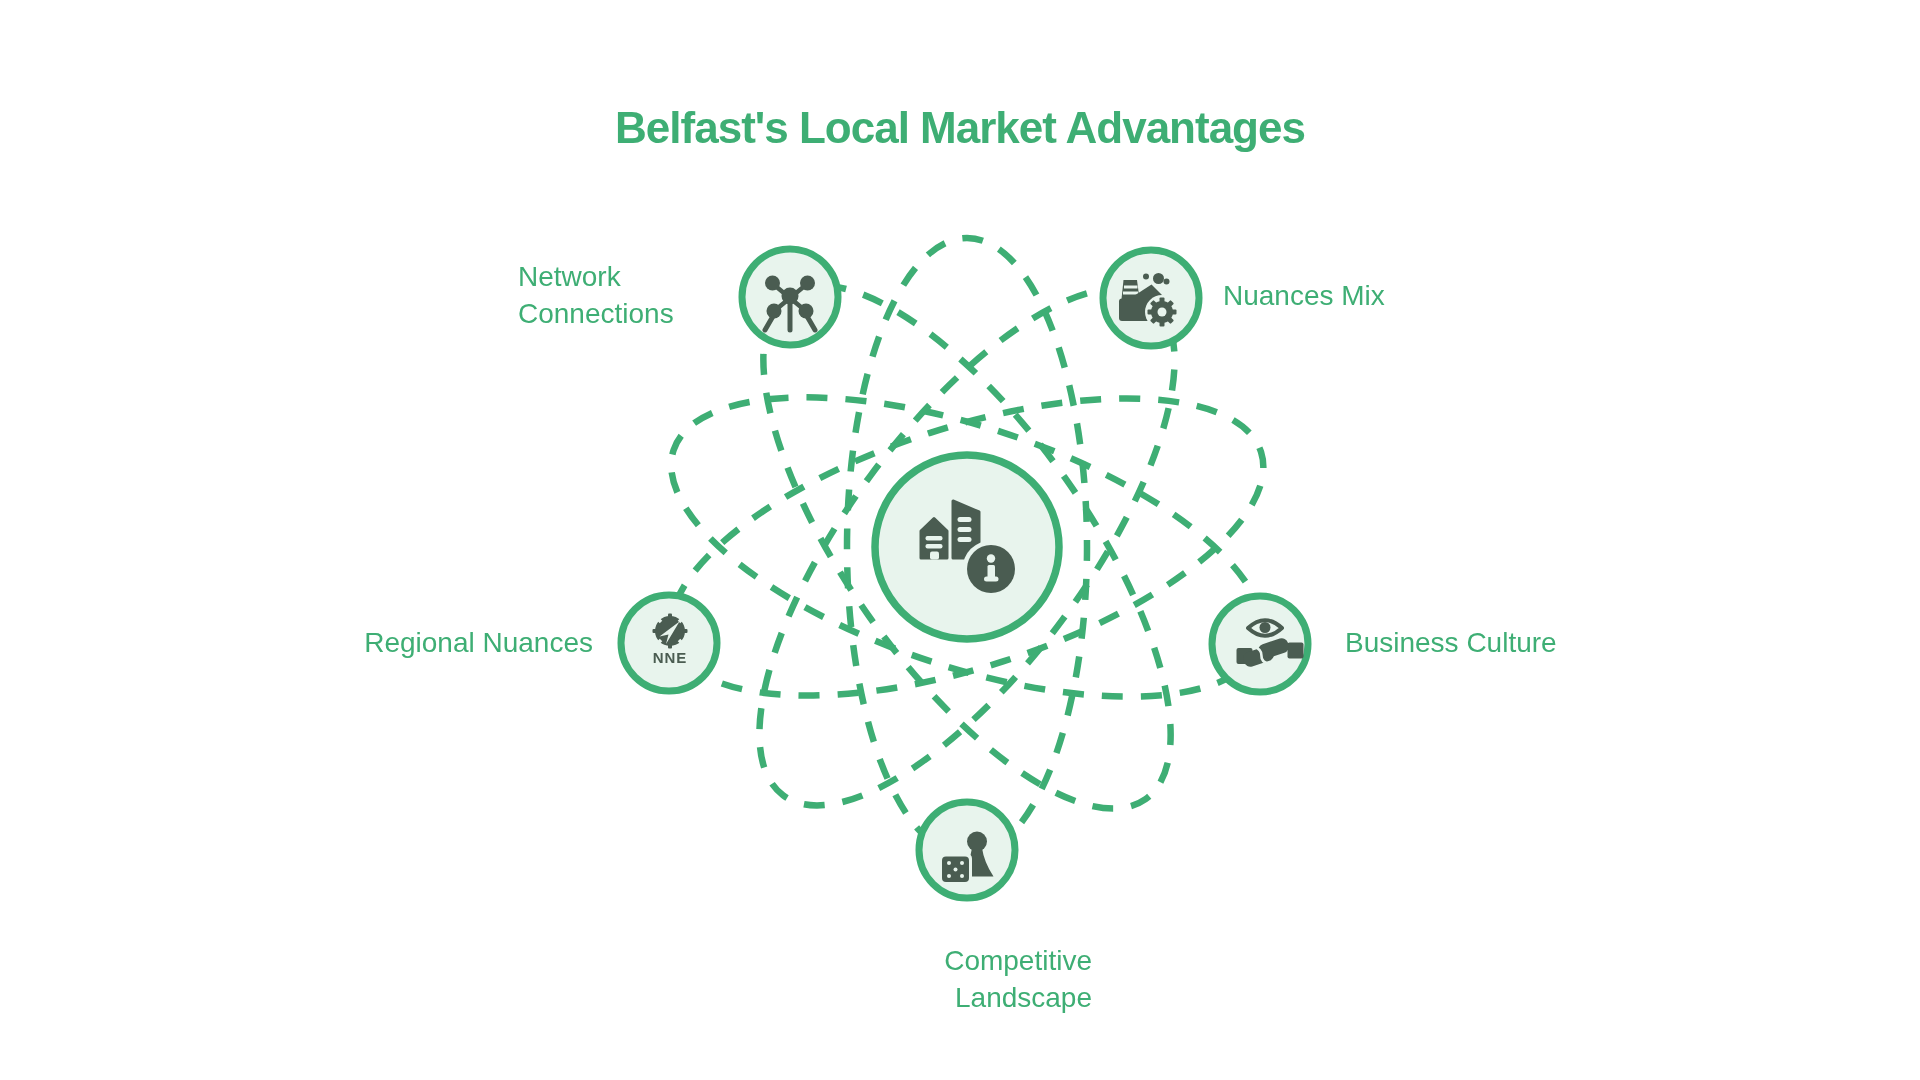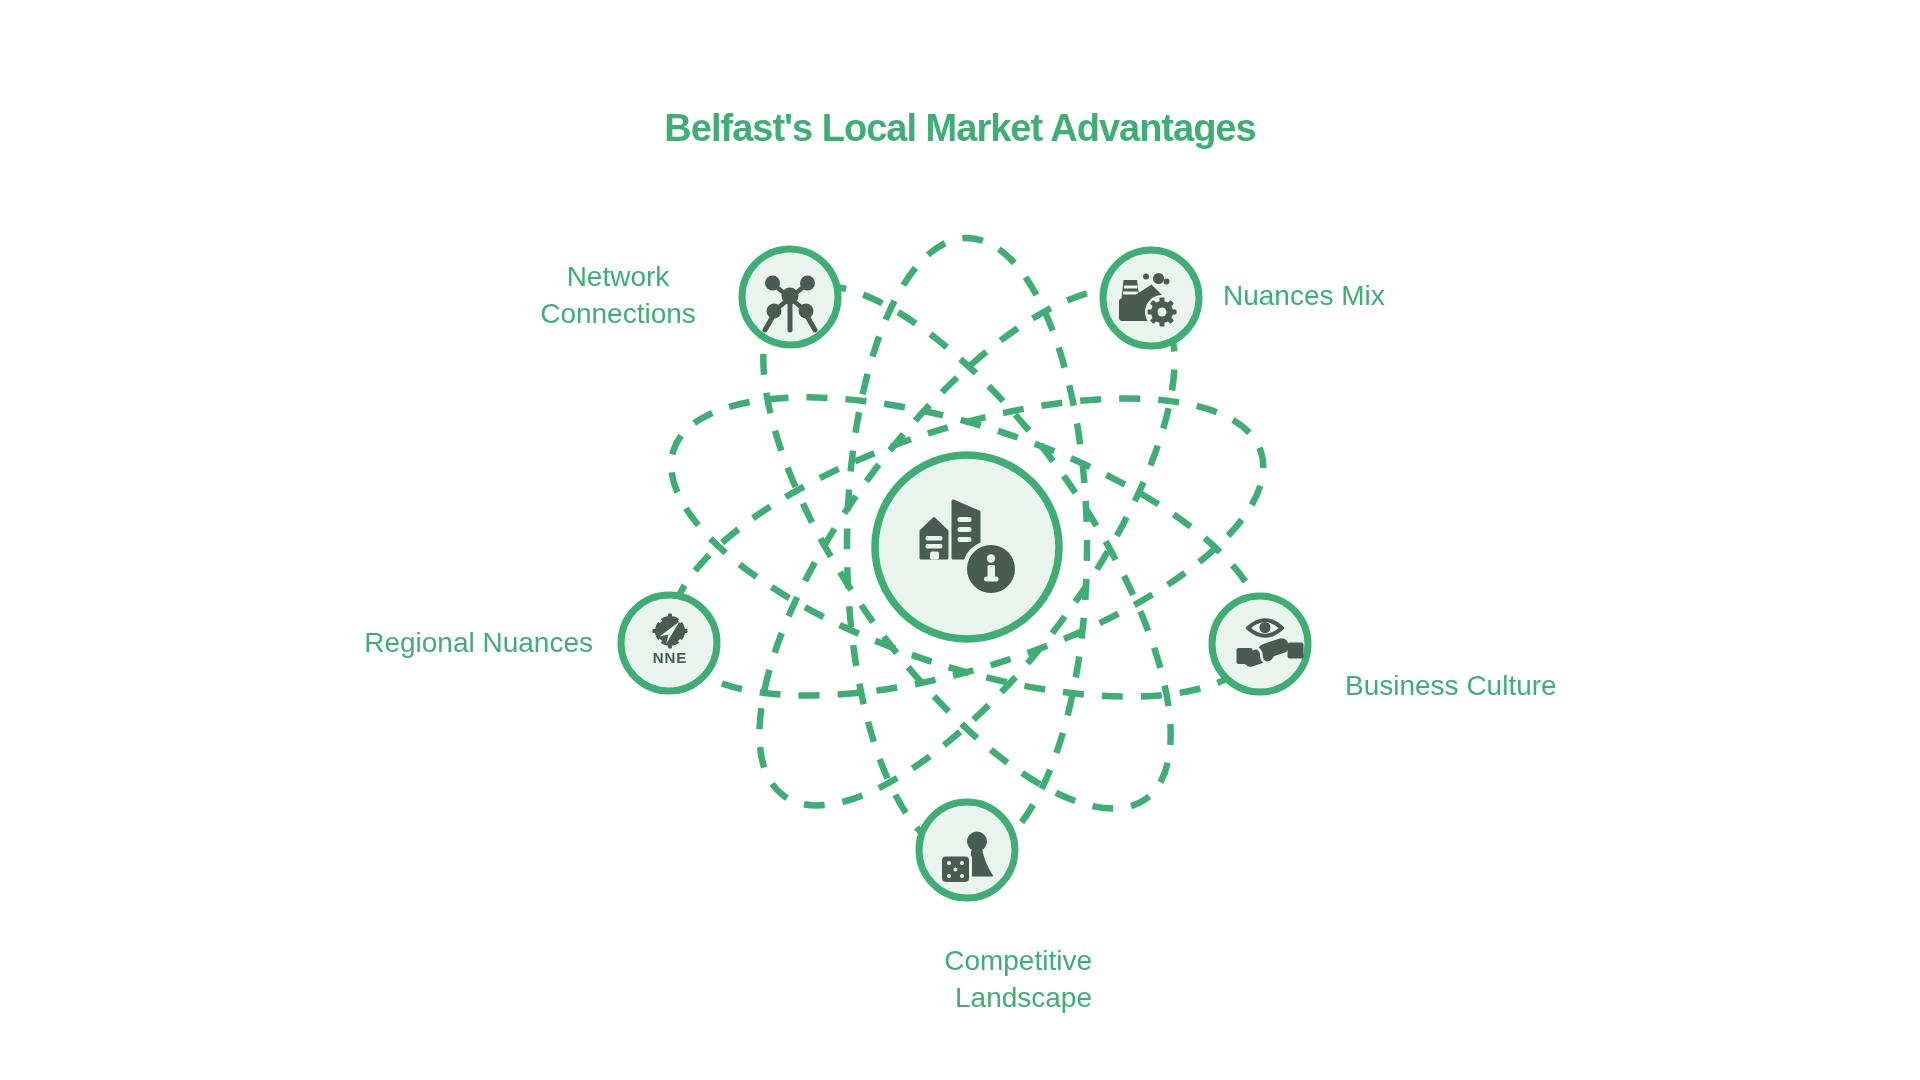--- a/index.html
+++ b/index.html
@@ -12,7 +12,7 @@
   .stage { position: absolute; inset: 0; width: 1920px; height: 1080px; }
   .title {
     position: absolute; top: 104px; left: 0; width: 100%;
-    text-align: center; font-size: 38px; line-height: 48px;
+    text-align: center; font-size: 44px; line-height: 48px;
     font-weight: bold; letter-spacing: -1px;
     color: var(--accent);
   }

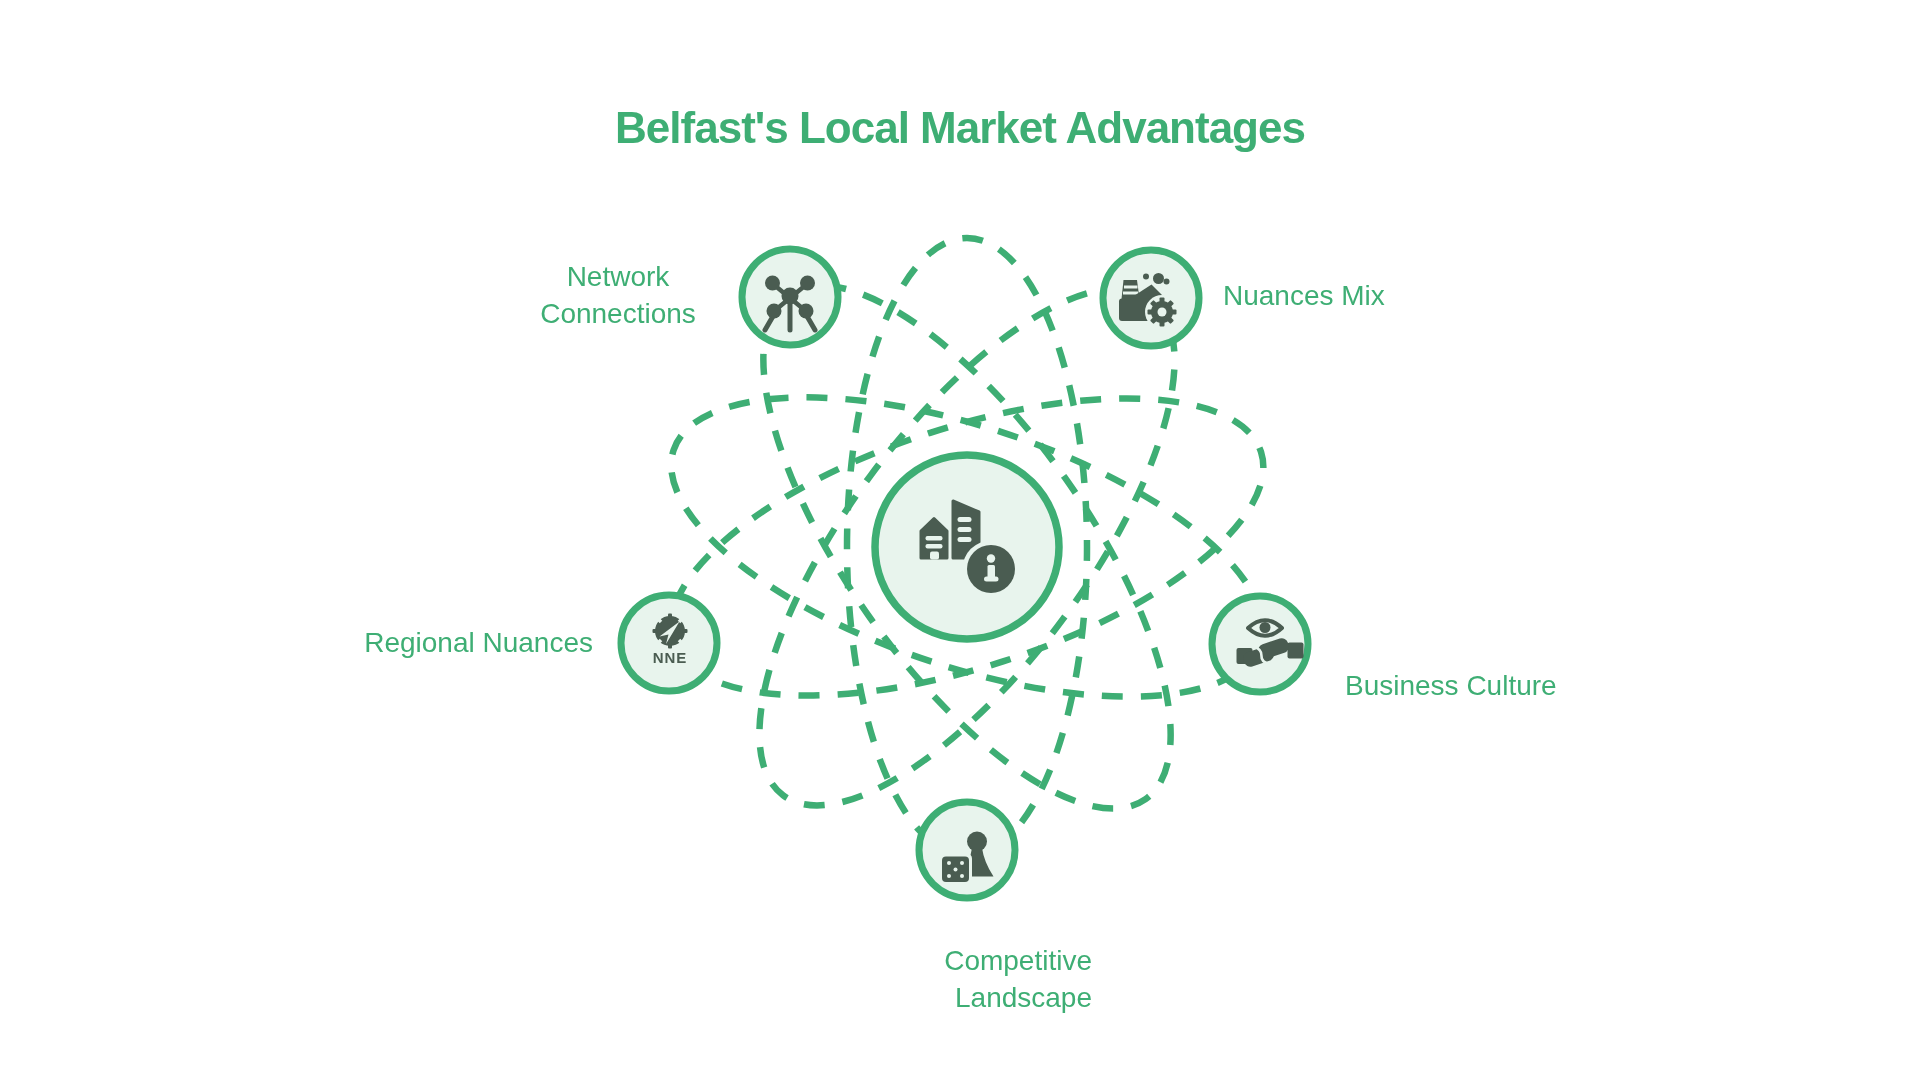--- a/index.html
+++ b/index.html
@@ -20,7 +20,7 @@
     position: absolute; font-size: 28px; line-height: 37px;
     color: var(--accent);
   }
-  .label.right-align { text-align: center; }
+  .label.right-align { text-align: left; }
   .label.center-align { text-align: right; }
   .label.nowrap { white-space: nowrap; }
   #label-network     { right: 1202px; top: 258px; width: 200px; }

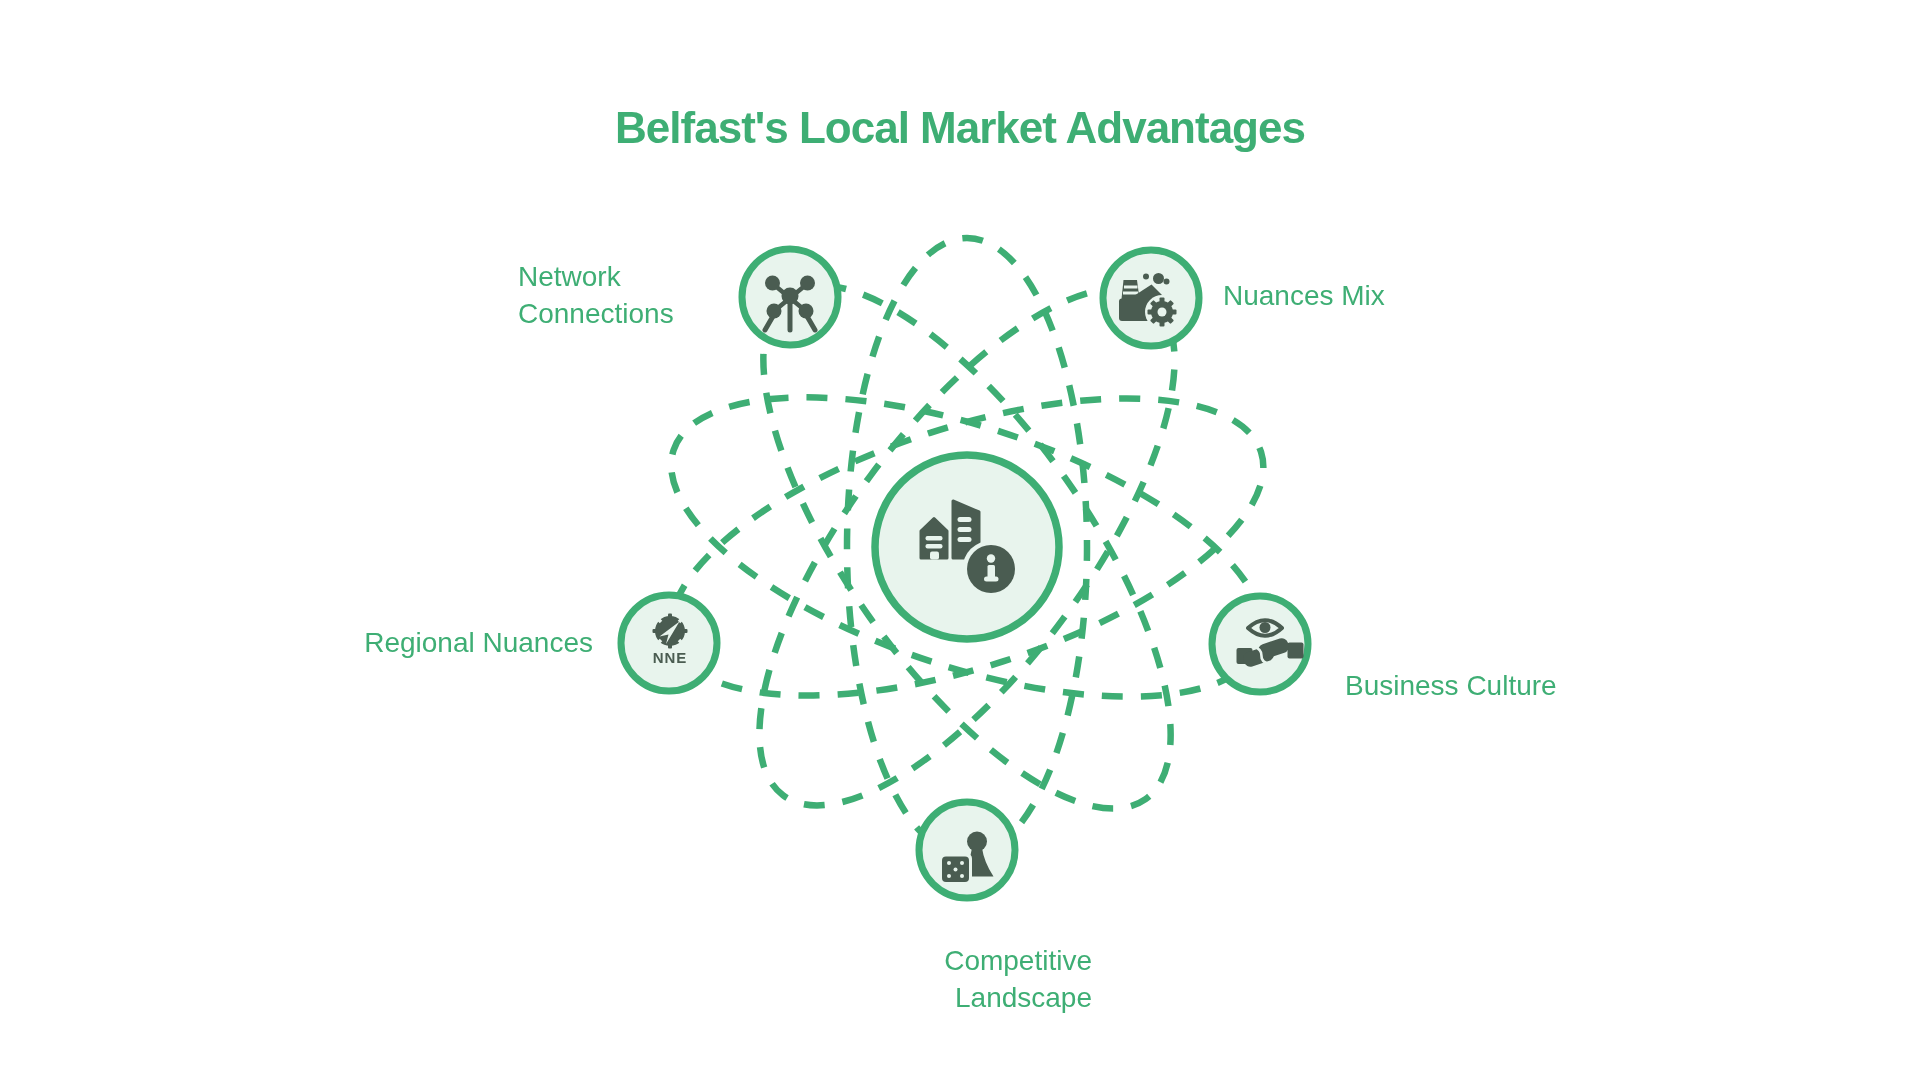--- a/index.html
+++ b/index.html
@@ -26,7 +26,7 @@
   #label-network     { right: 1202px; top: 258px; width: 200px; }
   #label-industry    { left: 1223px;  top: 277px; }
   #label-regional    { right: 1327px; top: 624px; }
-  #label-business    { left: 1345px;  top: 624px; margin-top: 43px; }
+  #label-business    { left: 1345px;  top: 624px; }
   #label-competitive { left: 842px;   top: 942px; width: 250px; }
 
   svg.diagram { position: absolute; inset: 0; }

